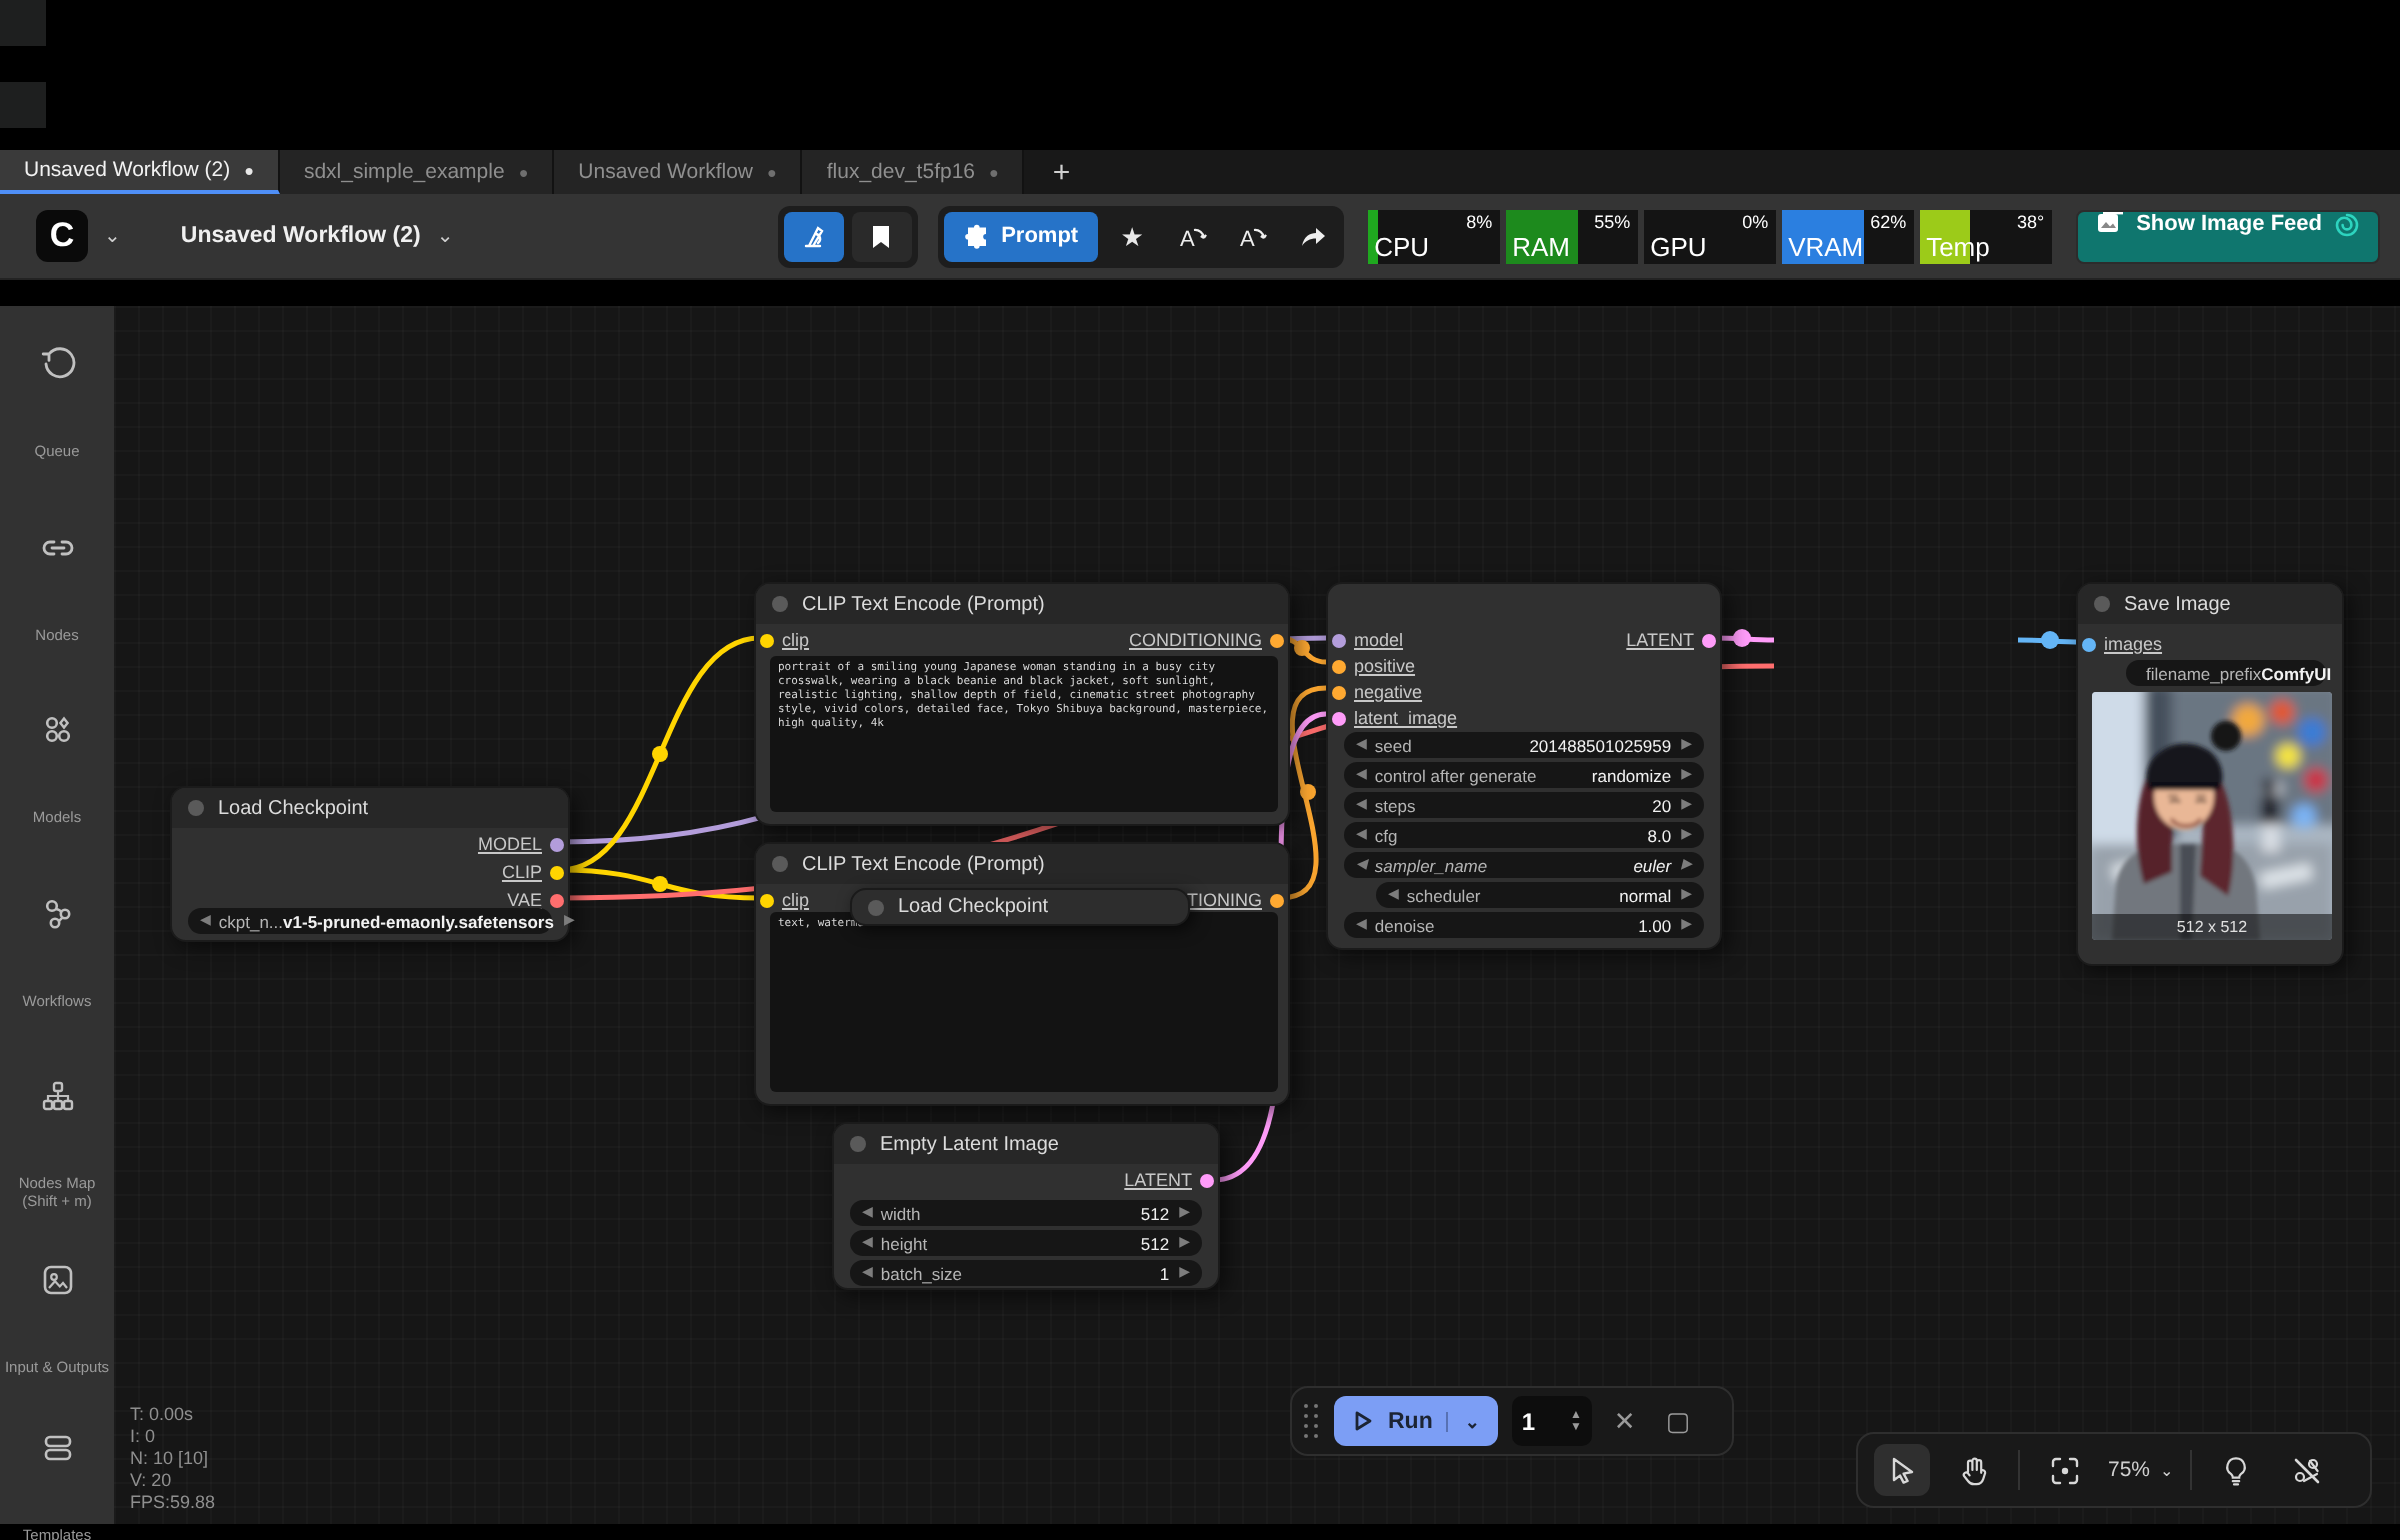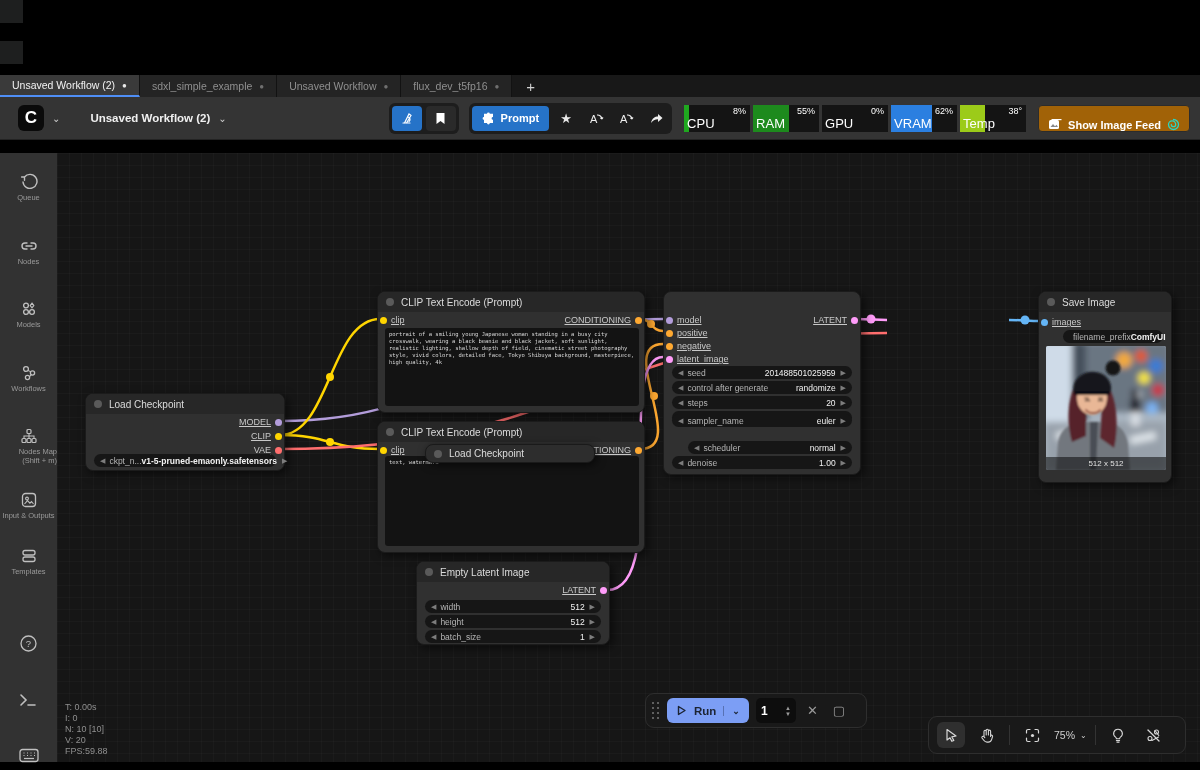--- a/index.html
+++ b/index.html
@@ -33,7 +33,7 @@
   .stat-fill { position:absolute; left:0; top:0; bottom:0; }
   .stat-label { position:absolute; left:3px; bottom:1px; font-size:13px; color:#fff; }
   .stat-value { position:absolute; right:4px; top:1px; font-size:9px; color:#fff; }
-  .feed-btn { height:27px; display:flex; align-items:flex-end; gap:6px; background:#a16207; border:1px solid #2c2c2c; border-radius:4px; color:#fff; font-size:11px; font-weight:bold; padding:0 9px; margin-left:12px; }
+  .feed-btn { height:27px; display:flex; align-items:flex-start; gap:6px; background:#0f766e; border:1px solid #2c2c2c; border-radius:4px; color:#fff; font-size:11px; font-weight:bold; padding:0 9px; margin-left:12px; }
 
   
   #status-strip { position:absolute; left:0; top:140px; width:1200px; height:13px; background:#212121; }

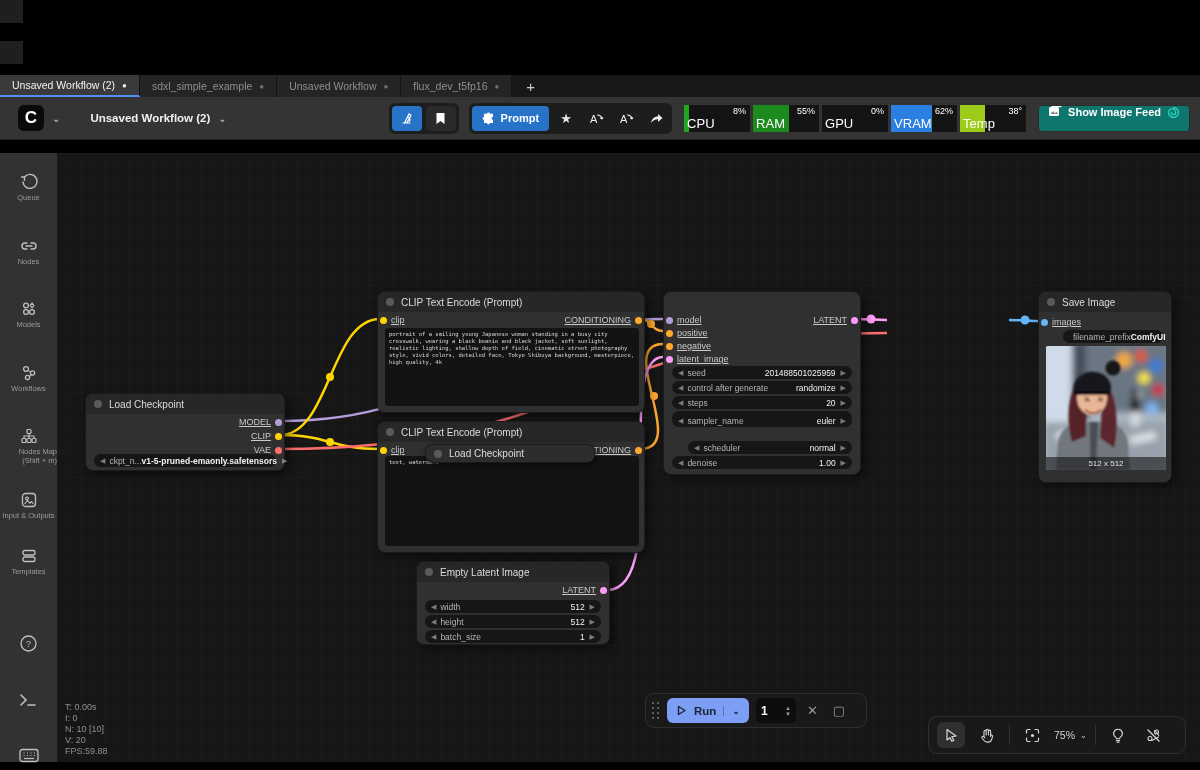--- a/index.html
+++ b/index.html
@@ -42,7 +42,7 @@
   
   #sidebar { position:absolute; left:0; top:153px; width:57px; height:609px; background:#323232; display:flex; flex-direction:column; align-items:center; }
   .side-item { width:57px; display:flex; flex-direction:column; align-items:center; gap:3px; color:#c0c0c0; }
-  .side-item .lbl { font-size:7.5px; color:#9a9a9a; text-align:right; line-height:8.5px; }
+  .side-item .lbl { font-size:7.5px; color:#9a9a9a; text-align:center; line-height:8.5px;margin-top:28px; }
   .side-item svg { display:block; }
 
   

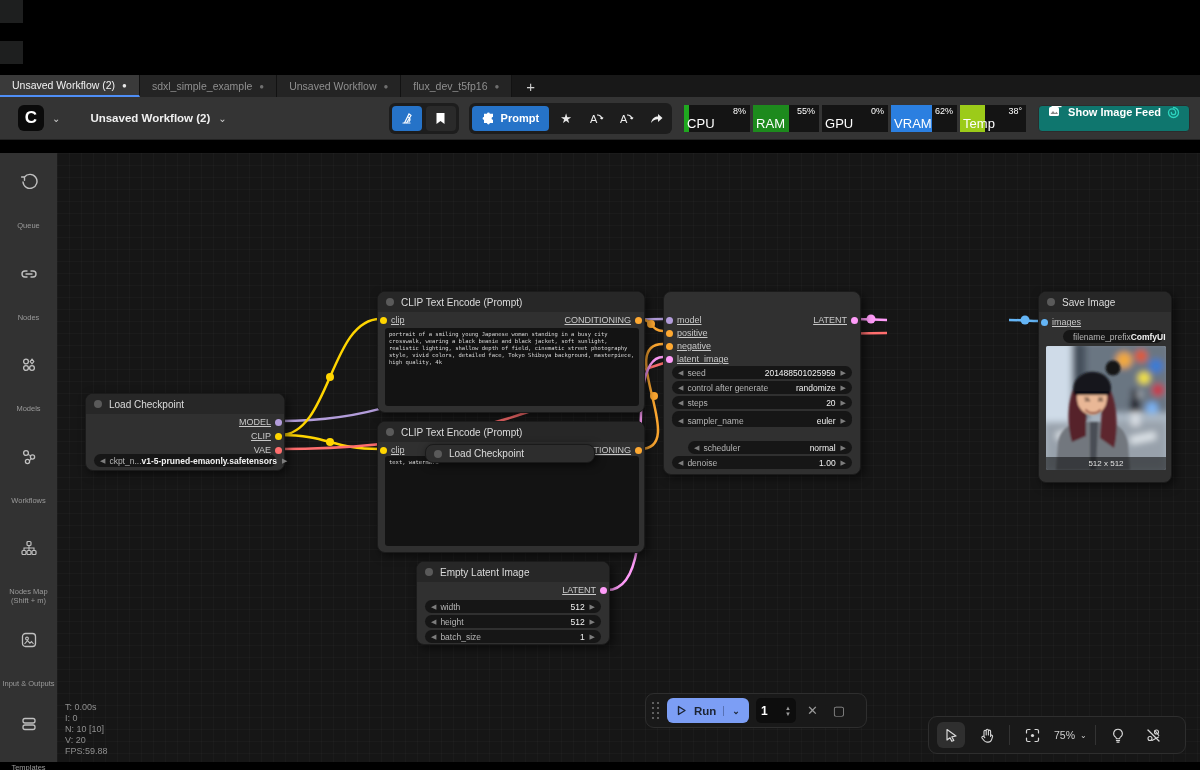--- a/index.html
+++ b/index.html
@@ -380,7 +380,7 @@
         <span class="wvalue">8.0</span>
         <span class="arrow">▶</span>
       </div>
-      <div class="pill" style="left:8px; right:8px; top:122px;">
+      <div class="pill" style="left:8px; right:8px; top:134px;font-style:italic;">
         <span class="arrow">◀</span>
         <span class="wlabel">sampler_name</span>
         <span class="wvalue">euler</span>

